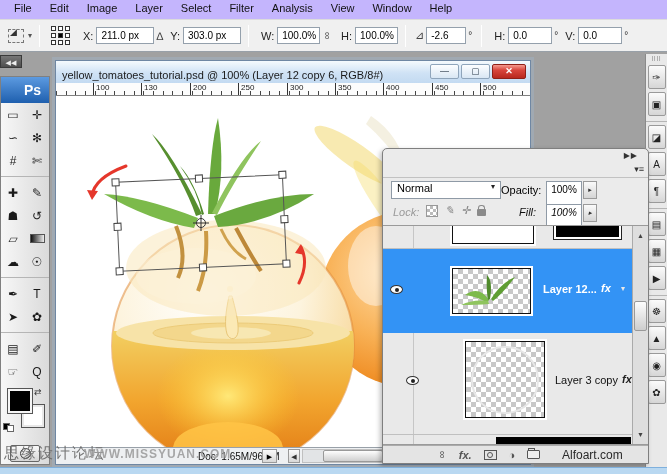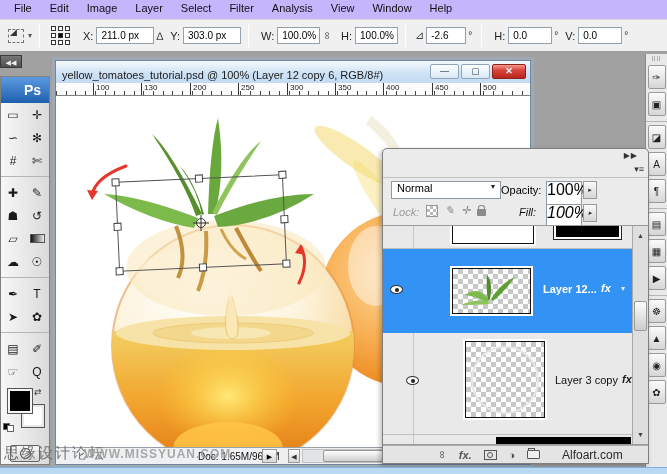--- a/index.html
+++ b/index.html
@@ -73,7 +73,7 @@
   .lp-blendrow { position:absolute; left:0; top:28px; right:0; height:24px; border-top:1px solid #c2c2c2; }
   .blend-select { position:absolute; left:8px; top:3px; width:110px; height:18px; background:#fff; border:1px solid #8f9aa6; display:flex; justify-content:space-between; padding:0 5px; font-size:11px; cursor:pointer; }
   .blend-select .dd { font-size:8px; color:#222; }
-  .small-field { position:absolute; width:36px; height:31px; background:#fff; border:1px solid #8f9aa6; font-size:16px; text-align:center; line-height:16px; }
+  .small-field { position:absolute; width:36px; height:31px; background:#fff; border:1px solid #8f9aa6; font-size:10px; text-align:center; line-height:16px; }
   .spin-btn { position:absolute; width:14px; height:18px; border:1px solid #9a9a9a; background:linear-gradient(#fafafa,#d5d5d5); font-size:7px; text-align:center; line-height:16px; color:#333; cursor:pointer; }
   .lp-lockrow { position:absolute; left:0; top:52px; right:0; height:24px;font-style:italic; }
   .lock-label { position:absolute; left:10px; top:5px; color:#9a9a9a; }

